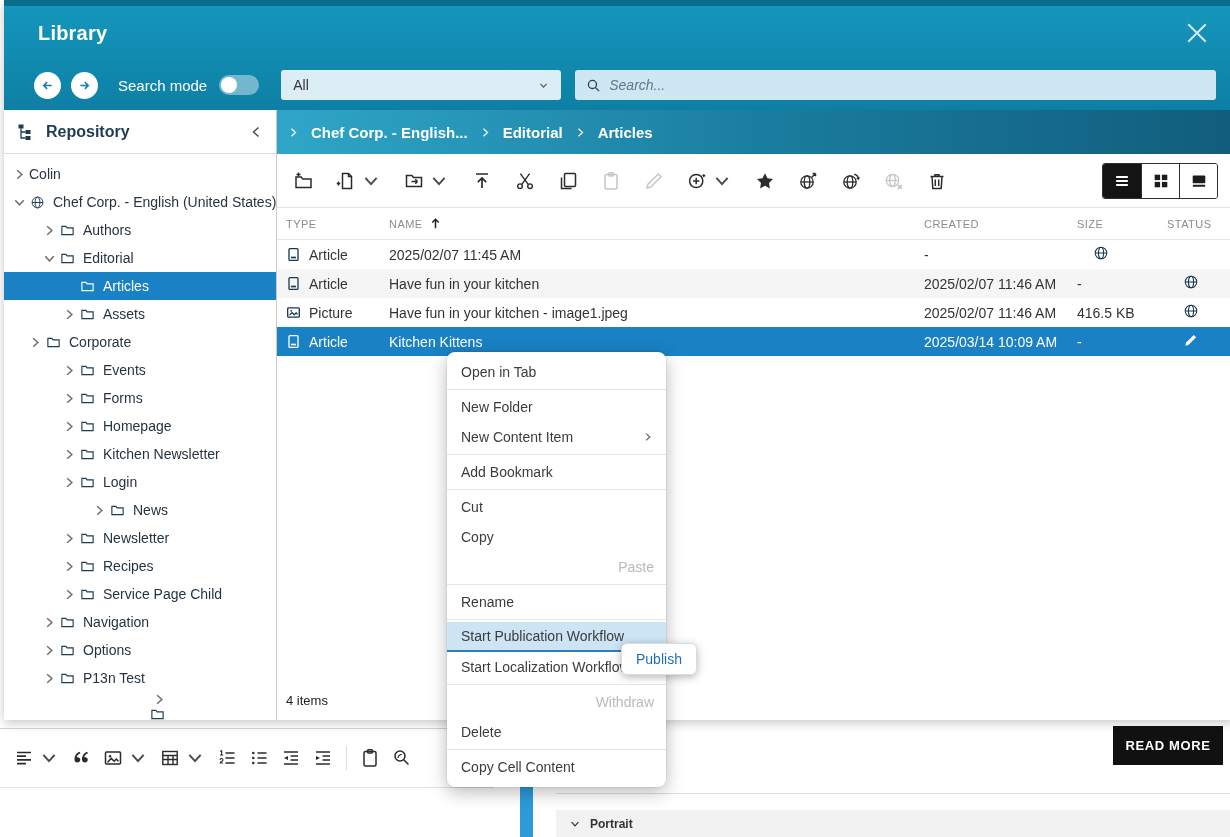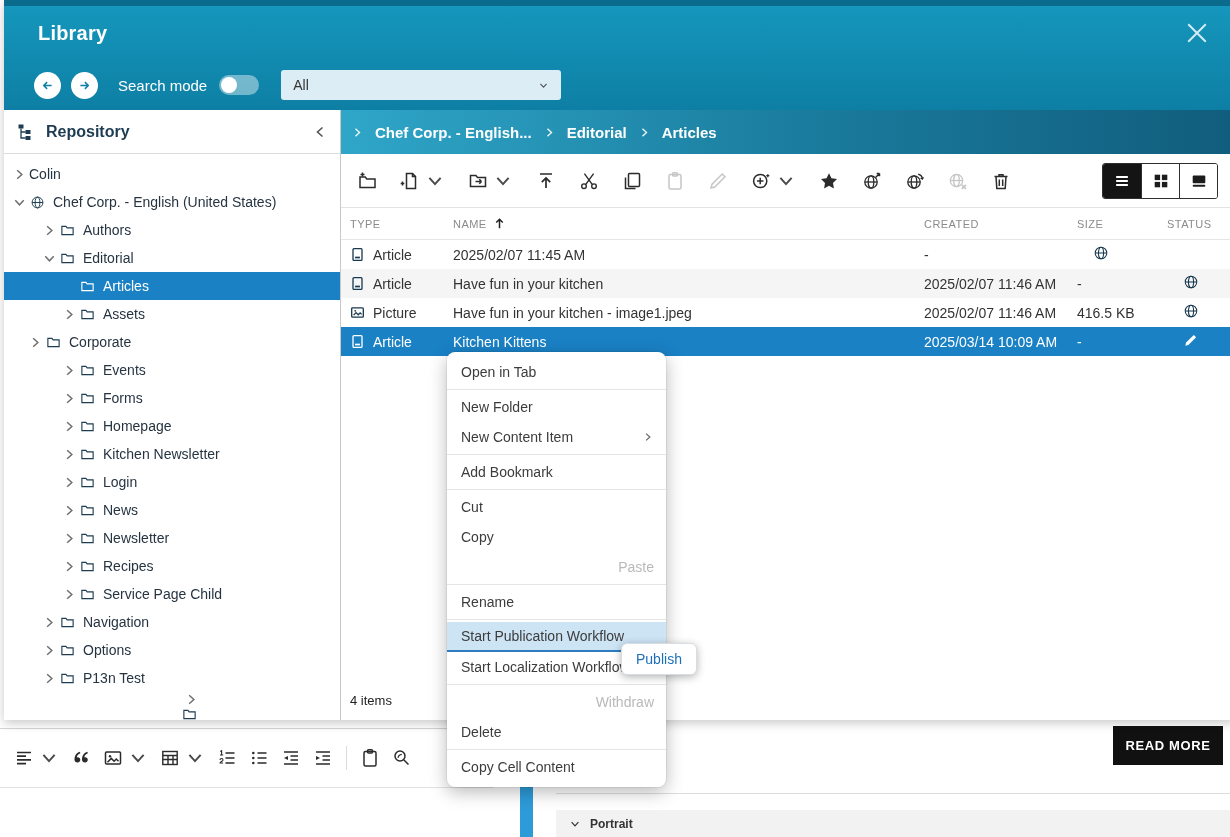--- a/index.html
+++ b/index.html
@@ -264,6 +264,15 @@
               </svg>
             </span>
         </div>
+        <div class="search-box">
+          <span class="ic">
+              <svg viewBox="0 0 20 20" fill="none" stroke="currentColor" stroke-width="1.7">
+                <circle cx="8.6" cy="8.6" r="5.4"></circle>
+                <path d="M12.8 12.8L17.5 17.5"></path>
+              </svg>
+            </span>
+          <input placeholder="Search..." style="">
+        </div>
       </div>
     </div>
 

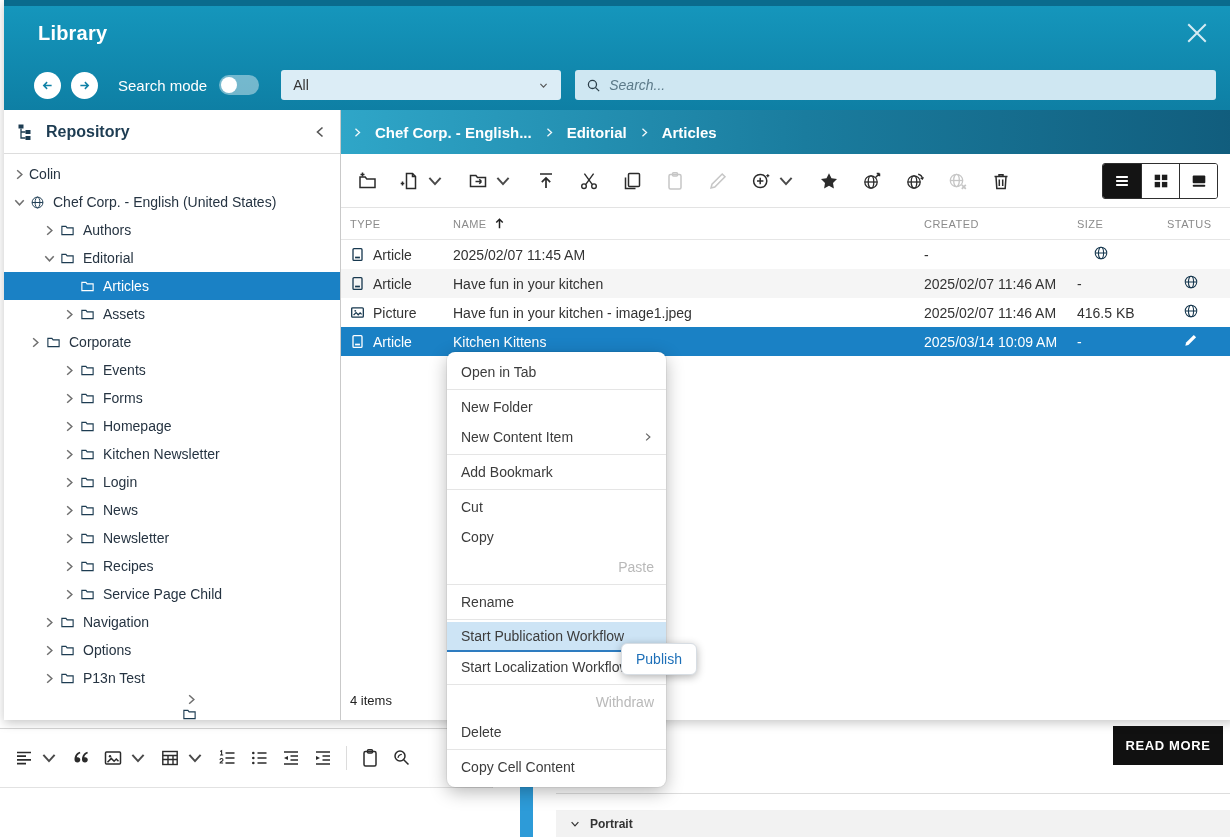--- a/index.html
+++ b/index.html
@@ -35,7 +35,7 @@
   .win-body { display:flex; height:610px; }
 
   
-  aside { width:337px; flex:none; border-right:1px solid #c9c9c9; display:flex; flex-direction:column; background:#fff; }
+  aside { width:273px; flex:none; border-right:1px solid #c9c9c9; display:flex; flex-direction:column; background:#fff; }
   .repo-header { height:44px; flex:none; border-bottom:1px solid #ddd; display:flex; align-items:center; padding:0 12px; gap:10px; }
   .repo-icon { width:20px; height:20px; color:#1d3c52; }
   .repo-title { flex:1; font-size:16px; font-weight:600; color:#1d3c52; }

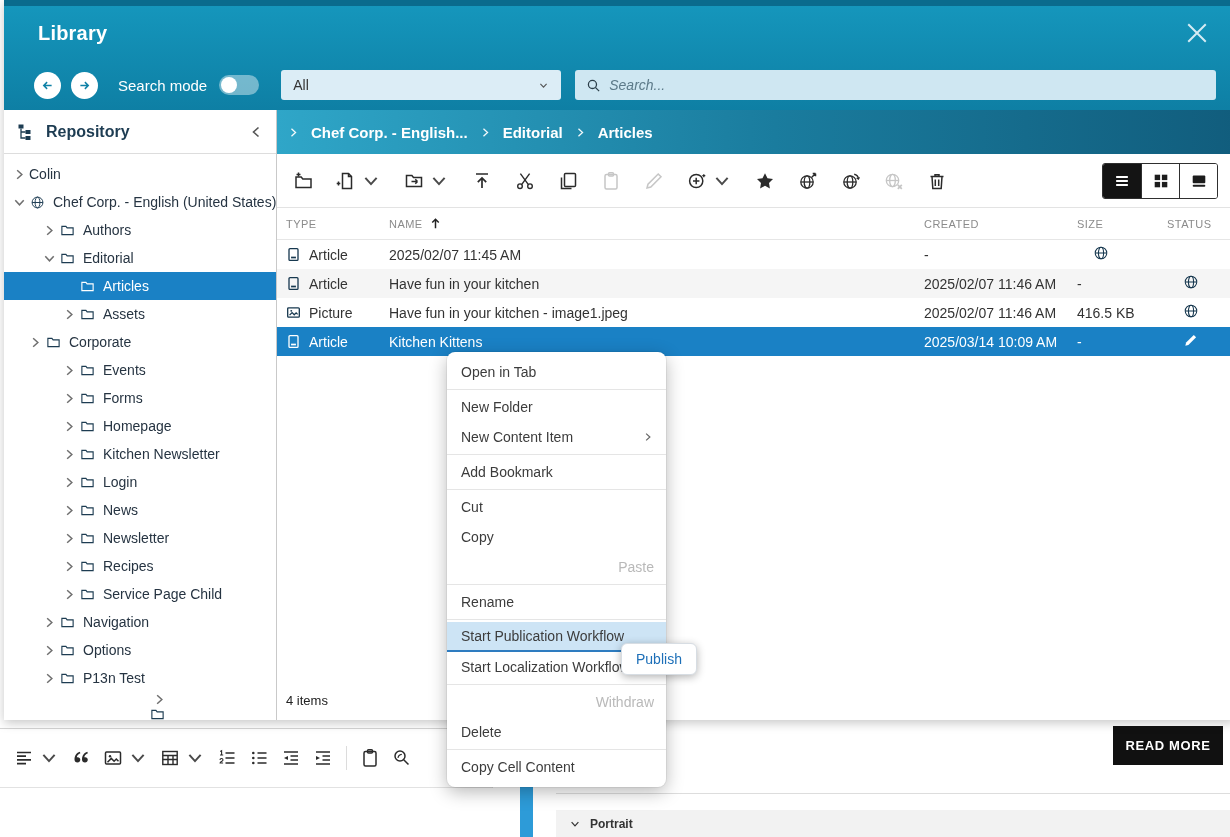--- a/index.html
+++ b/index.html
@@ -444,7 +444,7 @@
               </span>
               <span class="tw-label">Login</span>
             </div>
-            <div class="tree-item" style="padding-left: 58px;">
+            <div class="tree-item" style="padding-left: 88px;">
               <span class="ic tw-chev">
                 <svg viewBox="0 0 16 16" fill="none" stroke="currentColor" stroke-width="1.6">
                   <path d="M5.5 3.5l5 4.5-5 4.5"></path>

